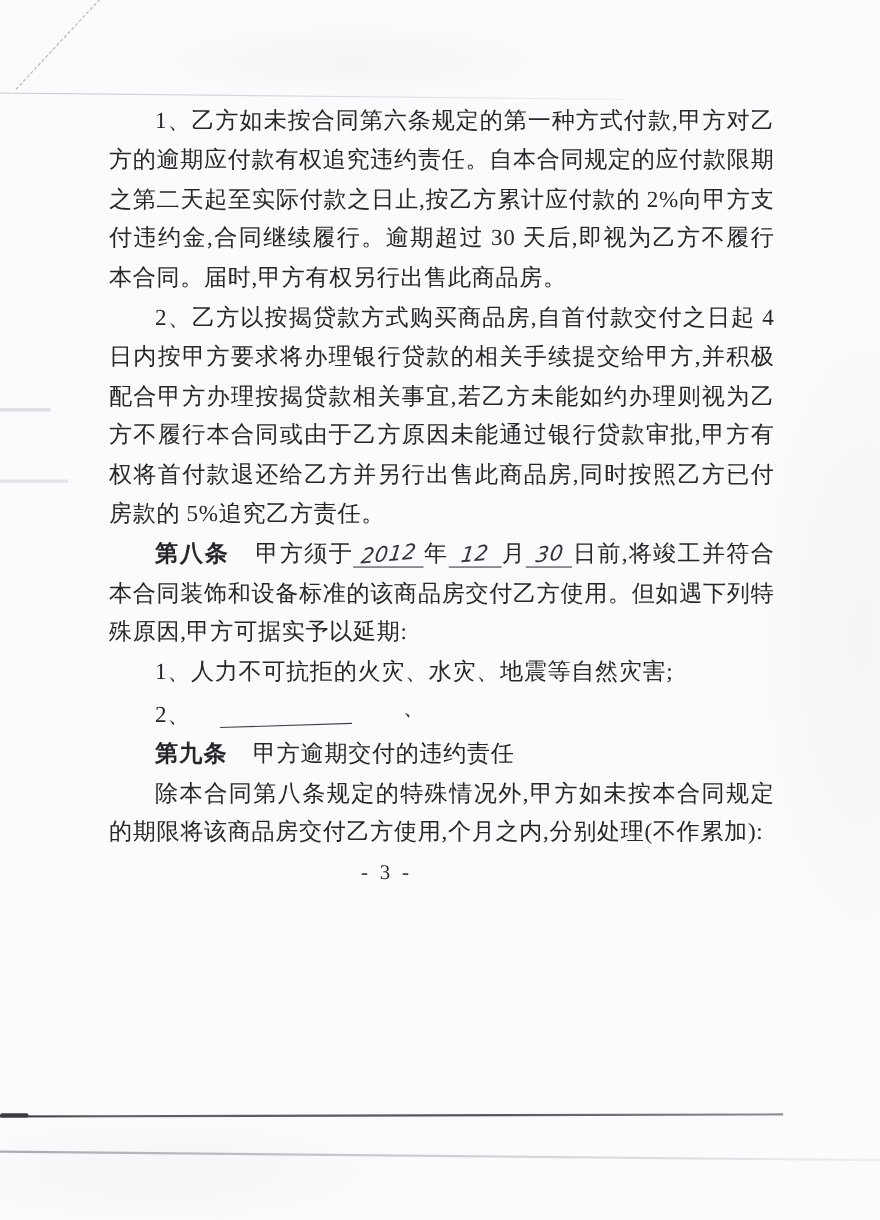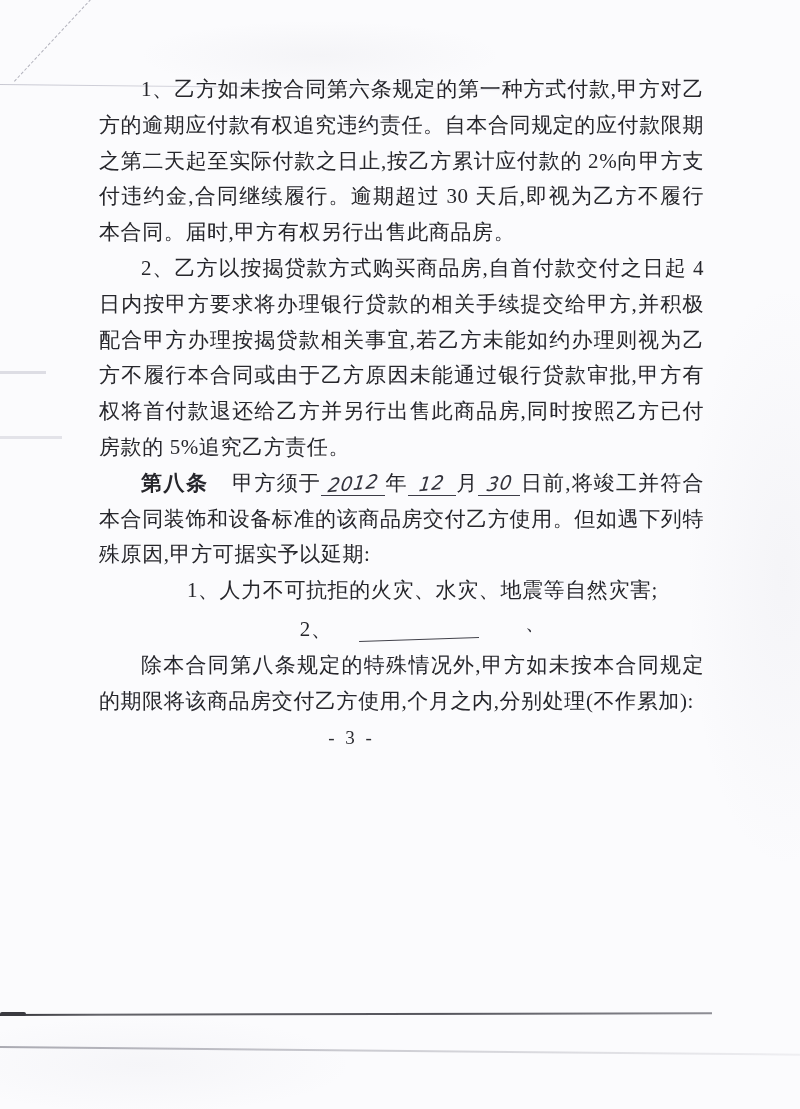--- a/index.html
+++ b/index.html
@@ -46,7 +46,7 @@
   }
   
   .content{
-    position:absolute;left:99px;top:0;width:605px;padding-top:72px;
+    position:absolute;left:99px;top:0;width:605px;padding-top:92px;
   }
   .para{
     margin:0;font-size:21px;line-height:35.8px;

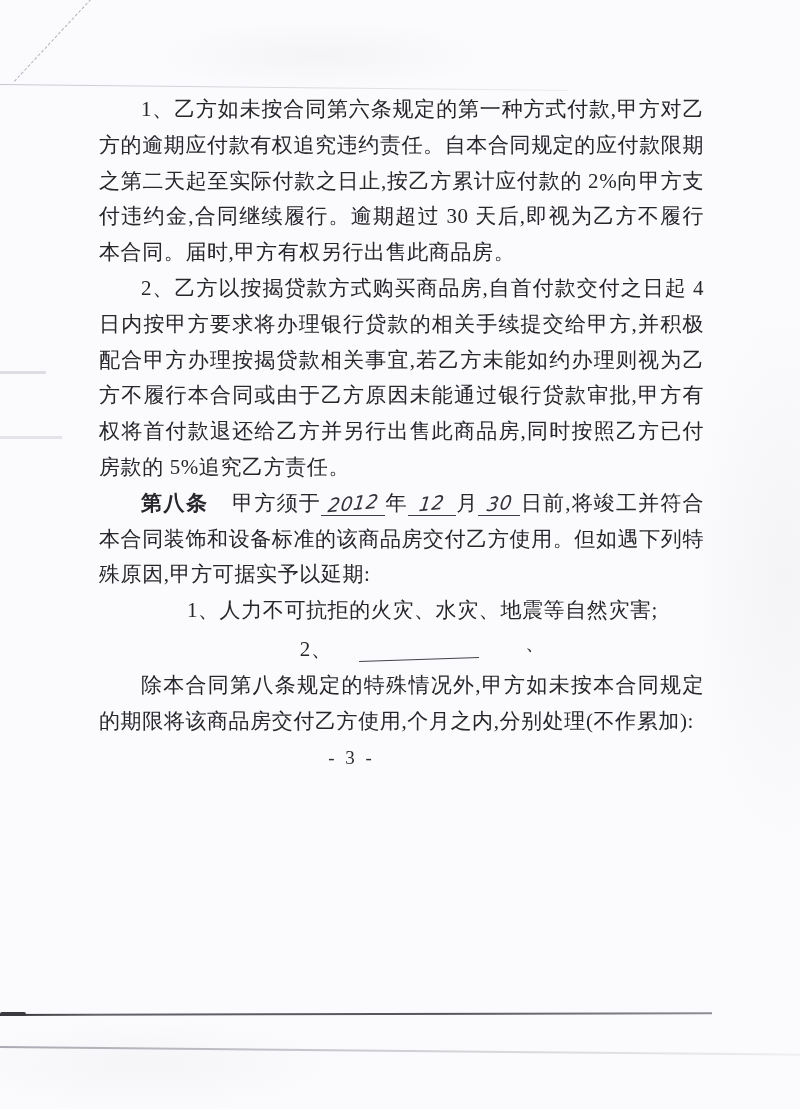--- a/index.html
+++ b/index.html
@@ -54,7 +54,7 @@
     text-align:justify;text-justify:inter-ideograph;
     text-indent:2em;
   }
-  .no-just{text-align:center;}
+  .no-just{text-align:left;}
   .art-label{
     font-family:Liberation Serif, serif;
     font-weight:700;letter-spacing:1px;

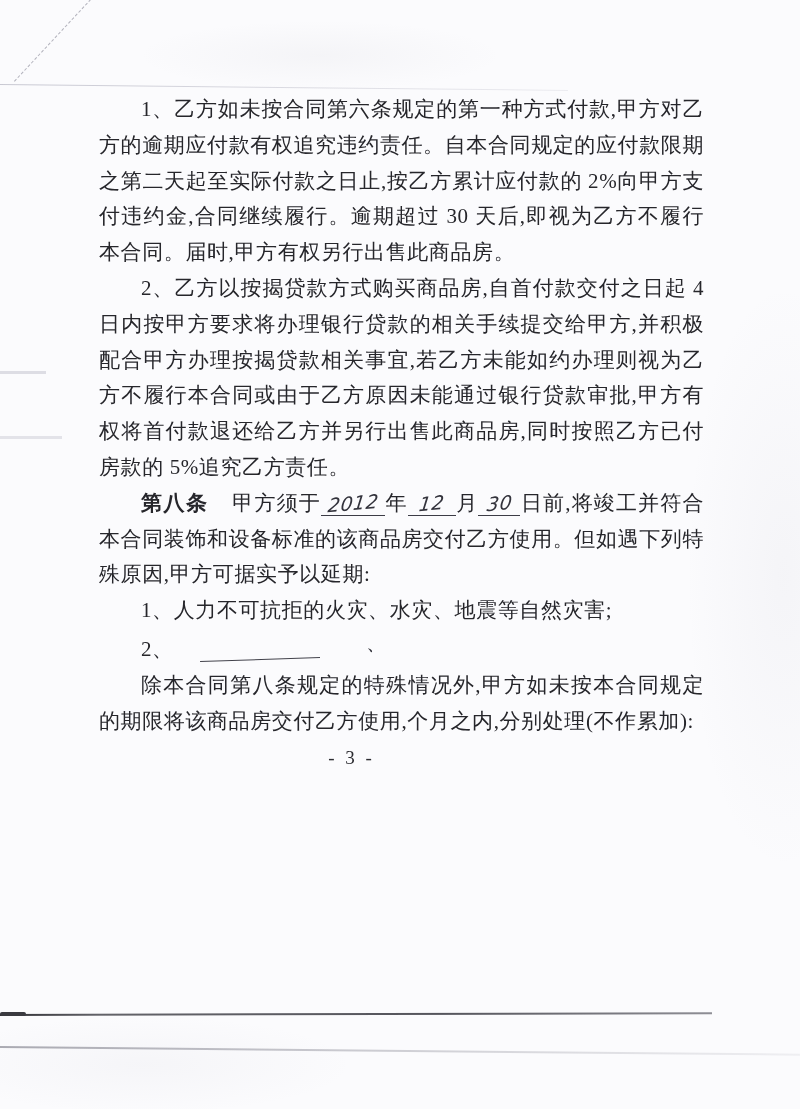--- a/index.html
+++ b/index.html
@@ -111,6 +111,7 @@
 
     <p class="para no-just"><span>2、</span><span class="blank-line"></span><span class="hw tick">、</span></p>
 
+    <p class="para no-just"><b class="art-label">第九条</b><span class="label-gap"></span><span>甲方逾期交付的违约责任</span></p>
 
     <p class="para">除本合同第八条规定的特殊情况外,甲方如未按本合同规定的期限将该商品房交付乙方使用,个月之内,分别处理(不作累加):</p>
 

